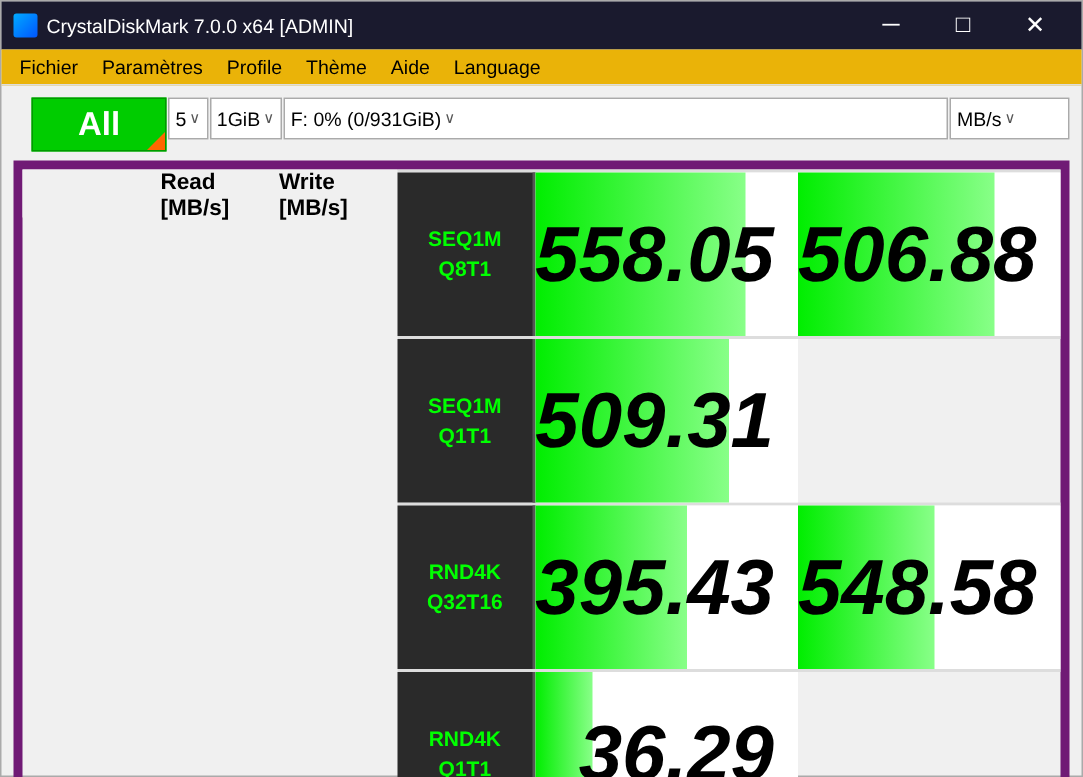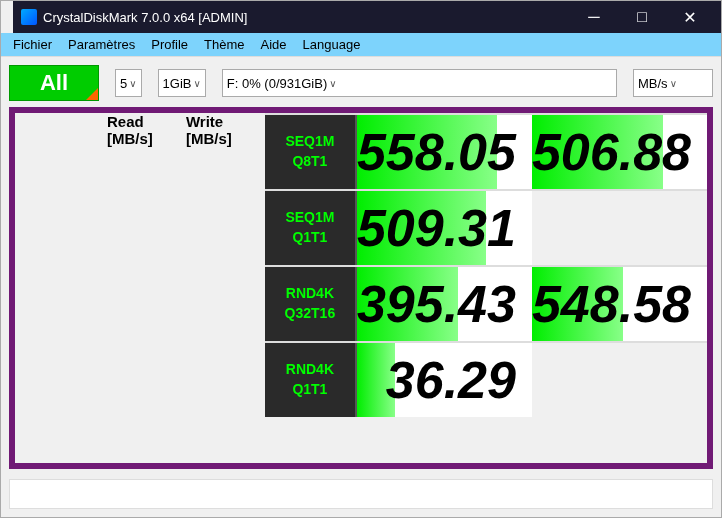--- a/index.html
+++ b/index.html
@@ -29,7 +29,6 @@
       align-items: center;
       padding: 0 8px;
       flex-shrink: 0;
-      margin-left: 12px;
     }
 
     .title-bar-icon {

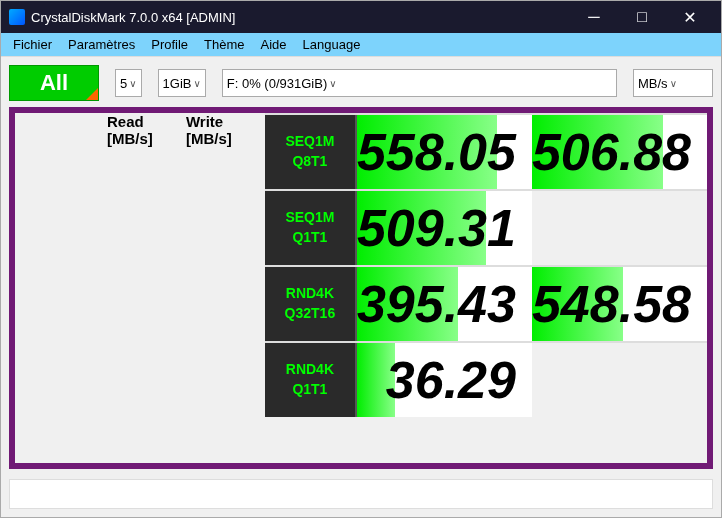--- a/index.html
+++ b/index.html
@@ -65,7 +65,7 @@
     }
 
     .menu-bar {
-      background: #7dd3fc;
+      background: #eab308;
       height: 24px;
       display: flex;
       align-items: center;

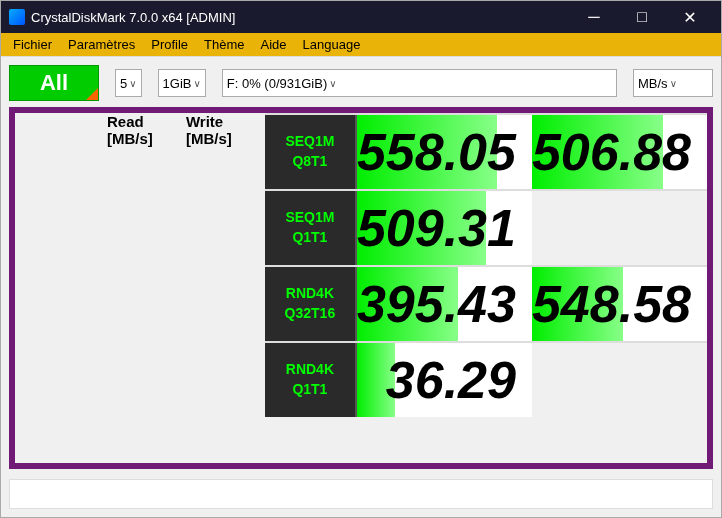--- a/index.html
+++ b/index.html
@@ -94,9 +94,9 @@
 
     .toolbar {
       display: flex;
-      align-items: center;
-      gap: 16px;
+      gap: 1px;
       height: 36px;
+      margin-left: 12px;
     }
 
     .all-button {

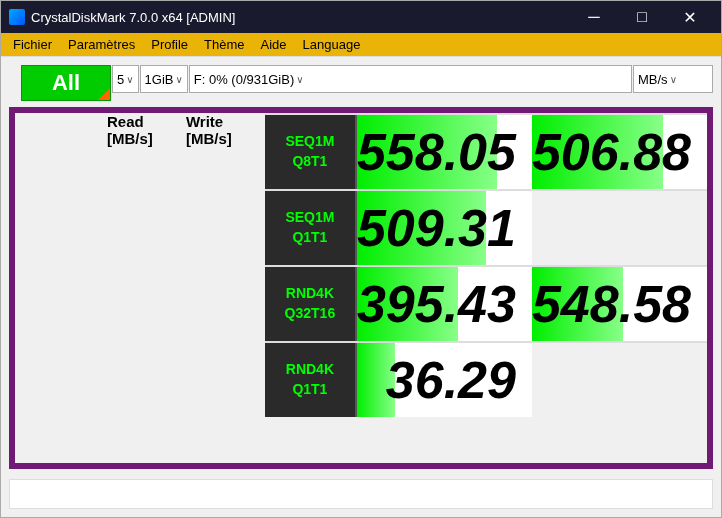--- a/index.html
+++ b/index.html
@@ -170,7 +170,7 @@
     .table-row {
       display: grid;
       grid-template-columns: 92px 1fr 1fr;
-      height: 76px;
+      height: 111px;
       border-top: 2px solid #ddd;
     }
 

